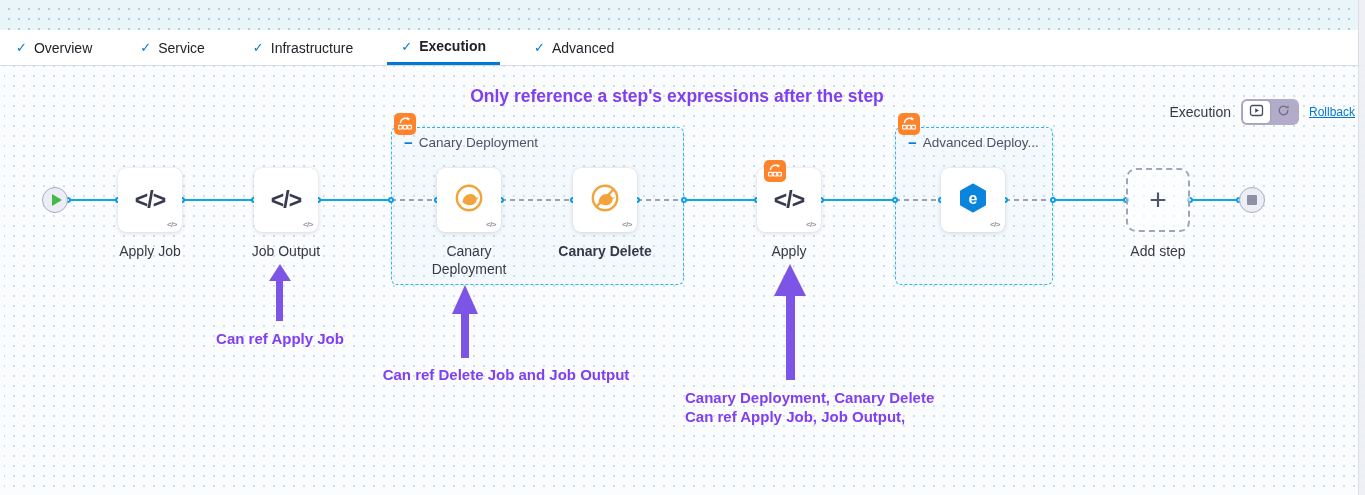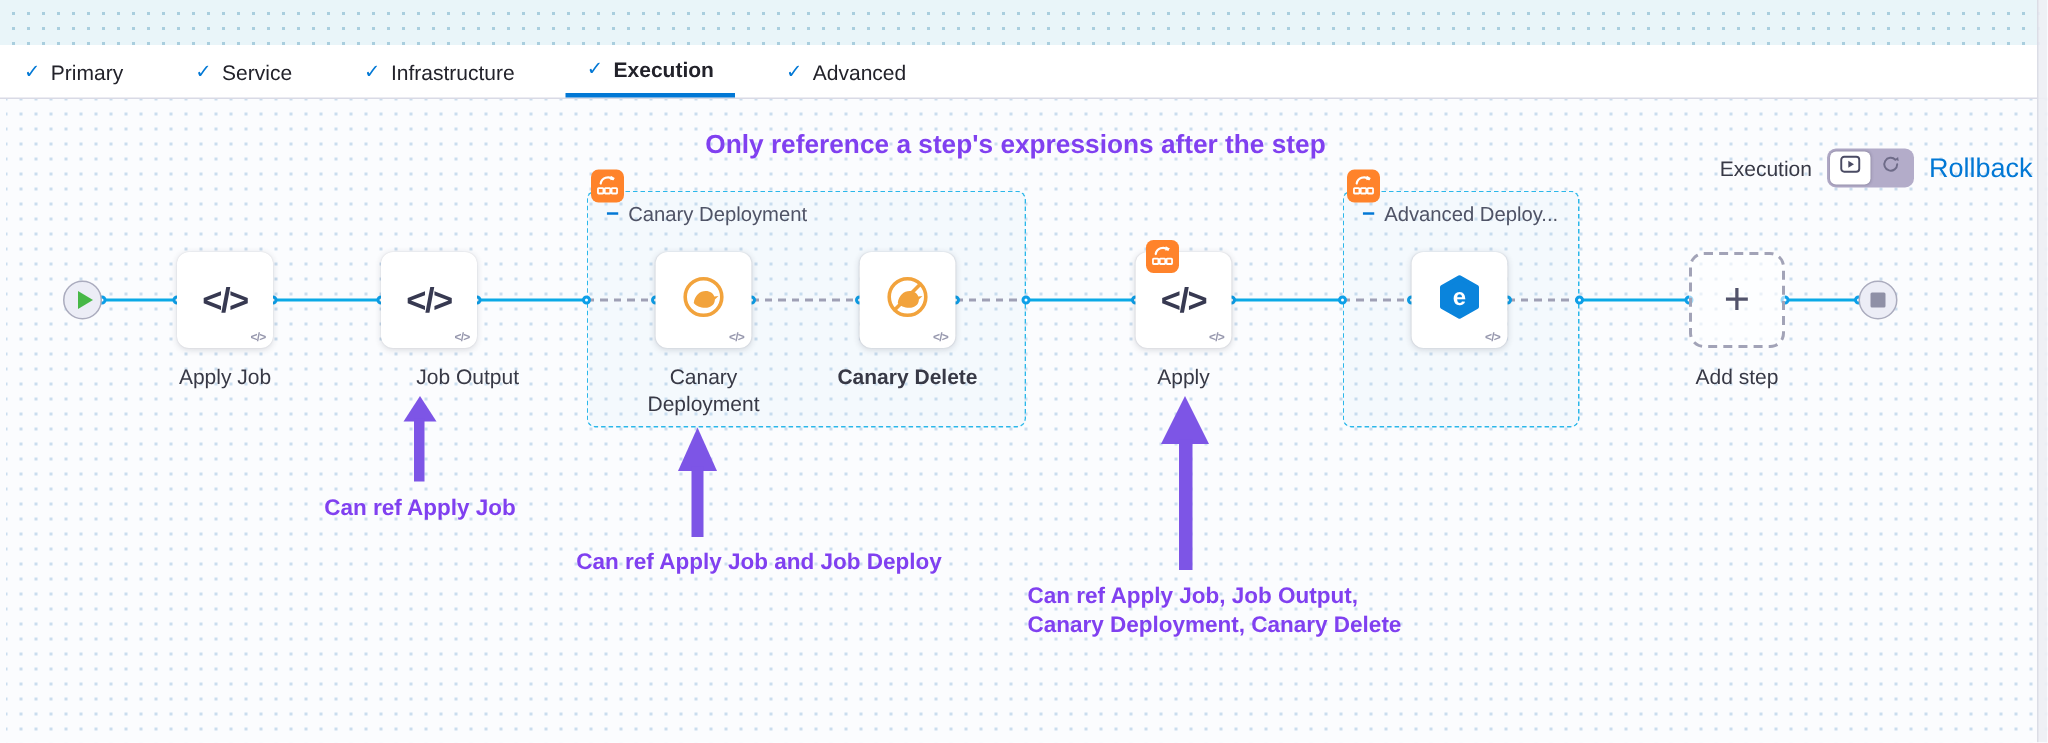--- a/index.html
+++ b/index.html
@@ -97,7 +97,7 @@
   <div class="tab-bar">
     <div class="tab">
       <span class="chk">✓</span>
-      <span>Primary</span>
+      <span>Overview</span>
     </div>
     <div class="tab">
       <span class="chk">✓</span>

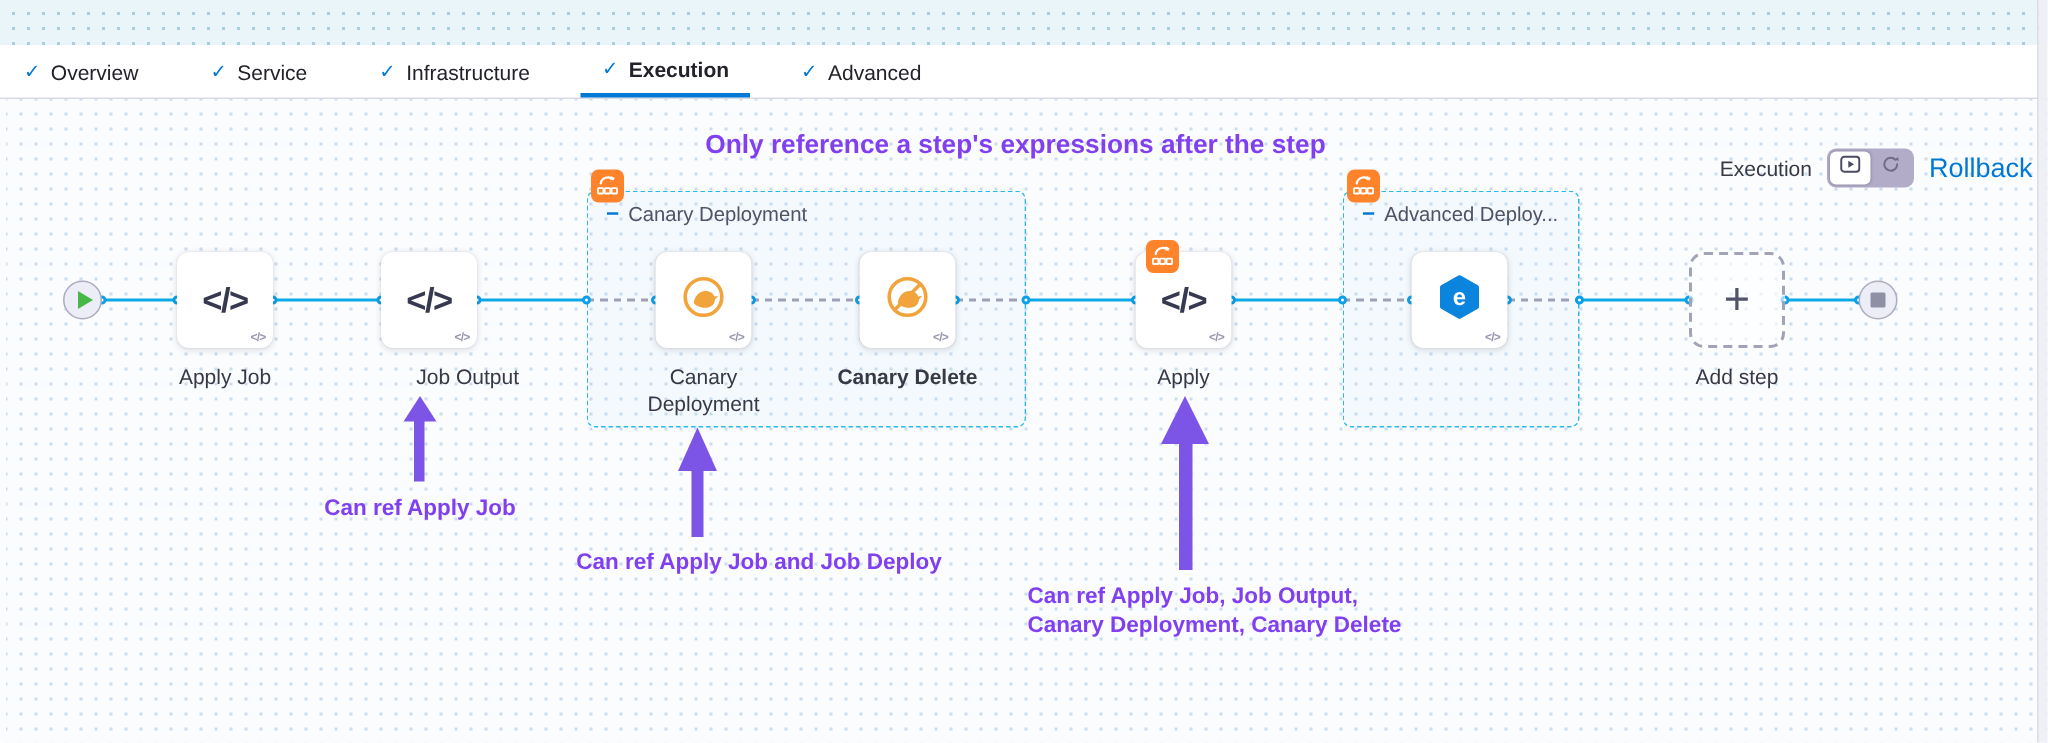--- a/index.html
+++ b/index.html
@@ -42,7 +42,7 @@
     align-items:center; padding:2px; }
   .mode-seg { width:27px; height:22px; display:flex; align-items:center; justify-content:center; cursor:pointer; }
   .mode-seg.sel { background:#fff; border-radius:4px; box-shadow:0 0 2px rgba(40,41,61,.3); }
-  .rollback-link { font-size:18px; color:#0278D5; cursor:pointer; }
+  .rollback-link { font-size:12px; color:#0278D5; cursor:pointer;text-decoration:underline; }
 
   
   .group-box { position:absolute; border:1px dashed #2BB7EA; border-radius:6px;

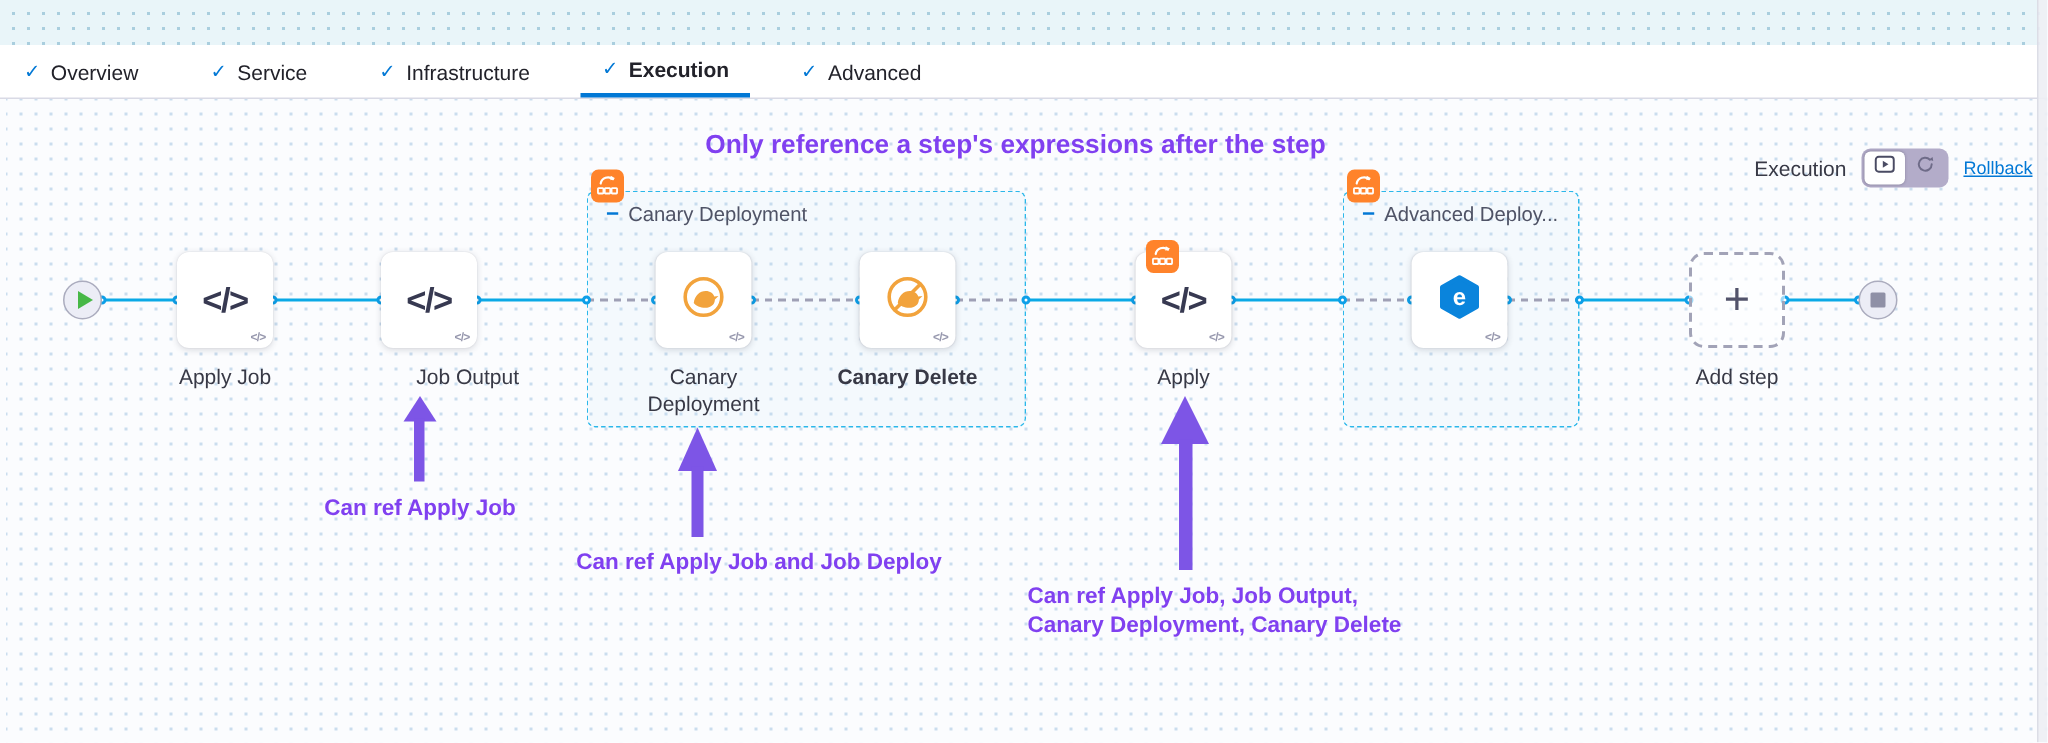--- a/index.html
+++ b/index.html
@@ -236,7 +236,7 @@
       <span class="code-glyph">&lt;/&gt;</span>
       <span class="mini-code">&lt;/&gt;</span>
     </div>
-    <div class="node-label" style="left:222px;text-align:right;">Job Output</div>
+    <div class="node-label" style="left:222px;">Job Output</div>
 
     <div class="node-card" style="left:433px;">
       <span>

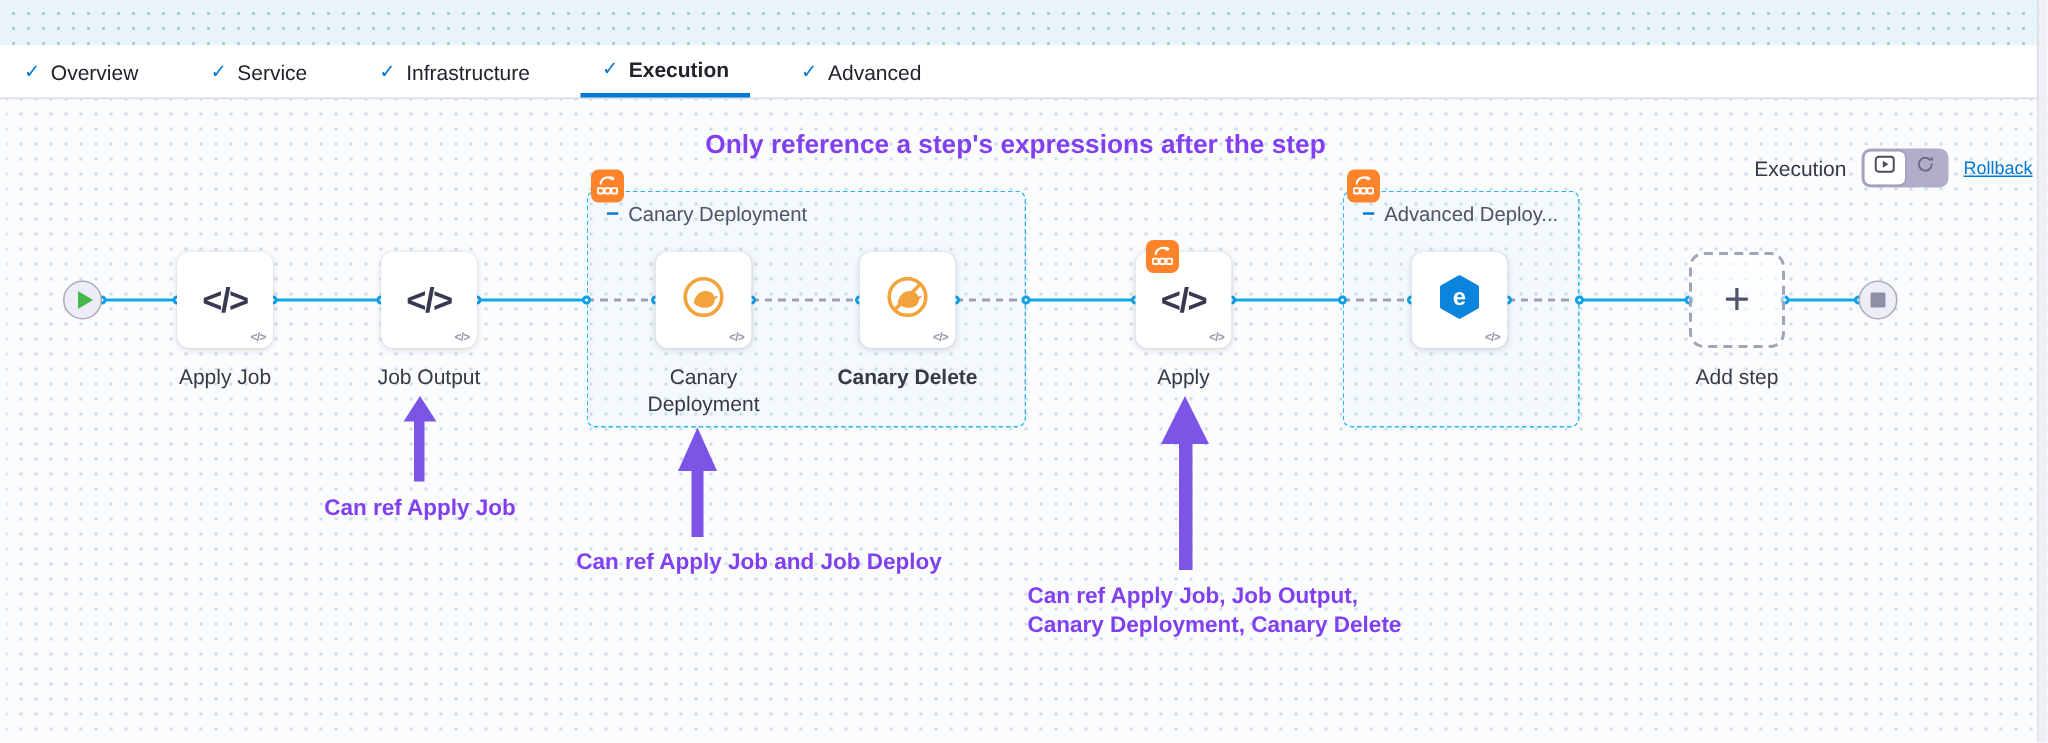--- a/index.html
+++ b/index.html
@@ -288,7 +288,7 @@
 
     <div class="arrow-head" style="left:448px; top:219px; border-left:13px solid transparent; border-right:13px solid transparent; border-bottom:29px solid #7D55E6;"></div>
     <div class="arrow-shaft" style="left:457px; top:245px; width:8px; height:47px;"></div>
-    <div class="ann-text centered" style="left:502px; top:300px;">Can ref Apply Job and Job Deploy</div>
+    <div class="ann-text centered" style="left:502px; top:300px;">Can ref Delete Job and Job Output</div>
 
     <div class="arrow-head" style="left:770px; top:198px; border-left:16px solid transparent; border-right:16px solid transparent; border-bottom:32px solid #7D55E6;"></div>
     <div class="arrow-shaft" style="left:782px; top:227px; width:9px; height:87px;"></div>

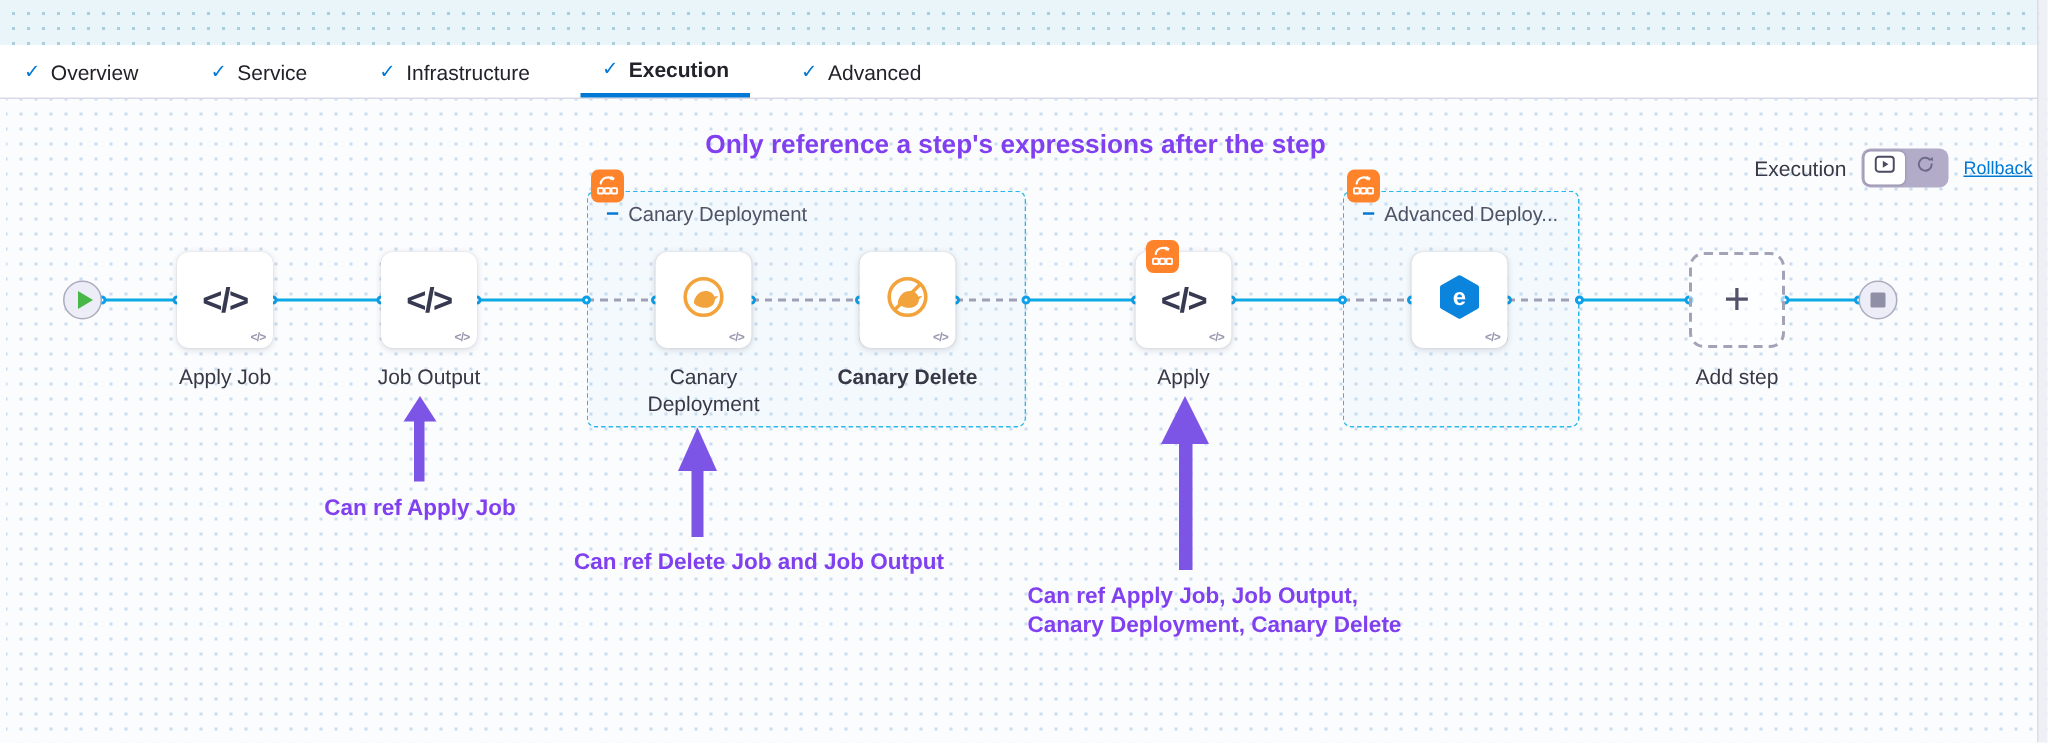--- a/index.html
+++ b/index.html
@@ -293,8 +293,8 @@
     <div class="arrow-head" style="left:770px; top:198px; border-left:16px solid transparent; border-right:16px solid transparent; border-bottom:32px solid #7D55E6;"></div>
     <div class="arrow-shaft" style="left:782px; top:227px; width:9px; height:87px;"></div>
     <div class="ann-text" style="left:681px; top:322px; line-height:19px;">
+      <div>Canary Deployment, Canary Delete</div>
       <div>Can ref Apply Job, Job Output,</div>
-      <div>Canary Deployment, Canary Delete</div>
     </div>
 
   </div>

